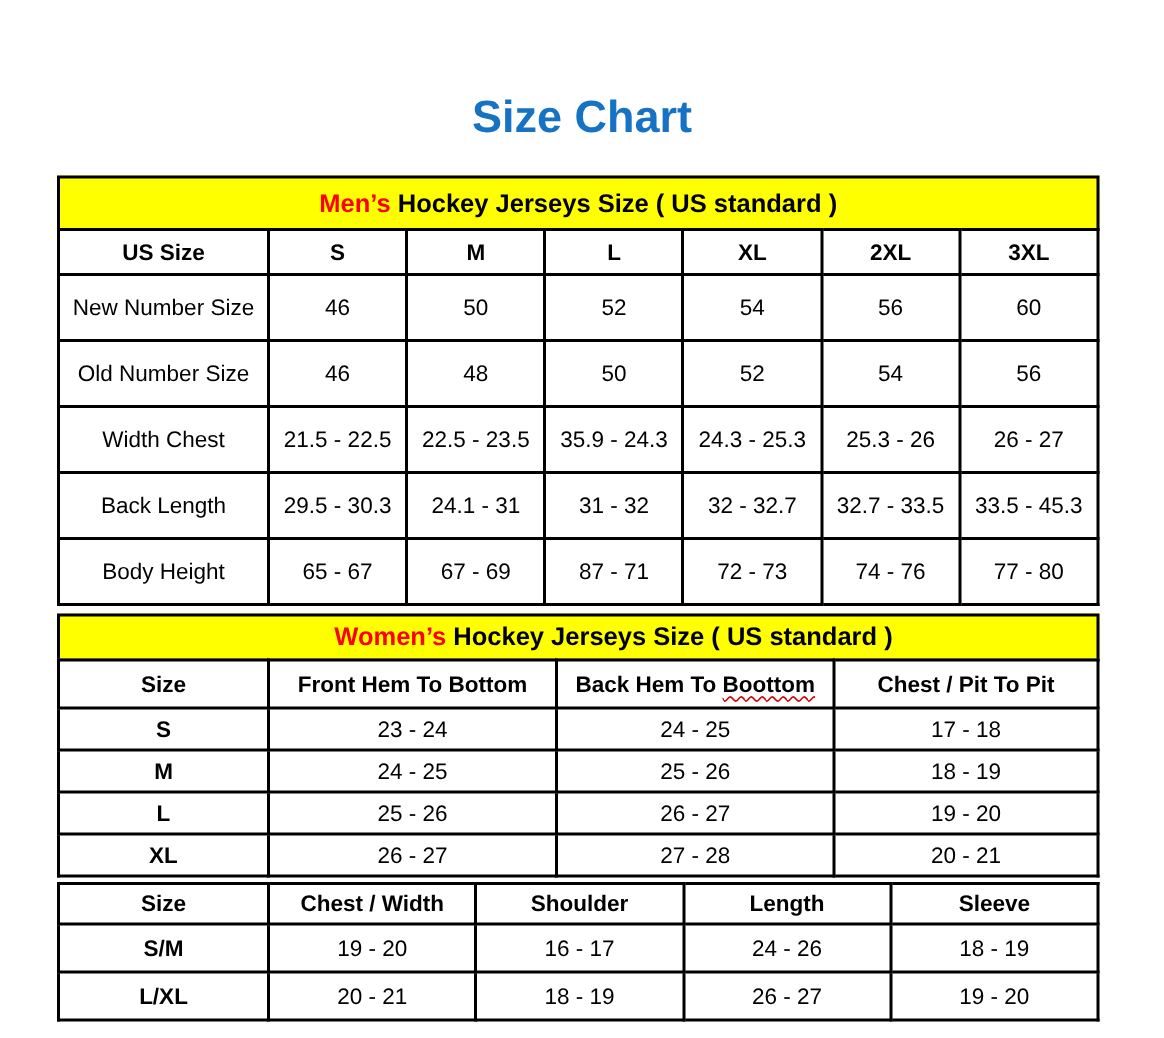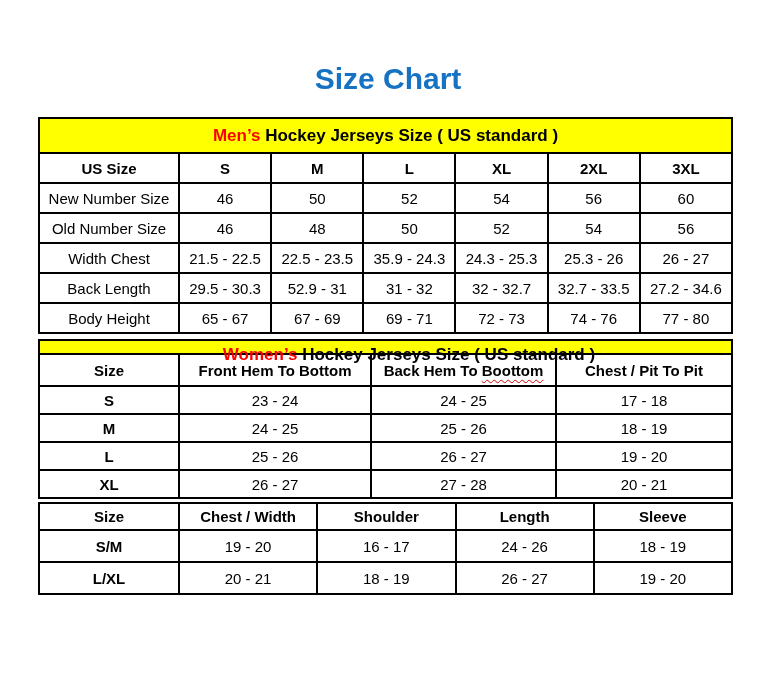--- a/index.html
+++ b/index.html
@@ -59,7 +59,7 @@
   .grid td.bold-label { font-weight: 700; }
 
   .mens   tr.head { height: 30px; padding-left: 39px; }
-  .mens   tr.body { height: 30px; }
+  .mens   tr.body { height: 44px; }
   .womens tr.head { height: 32px; }
   .womens tr.body { height: 28px; }
   .youth  tr.head { height: 27px; }

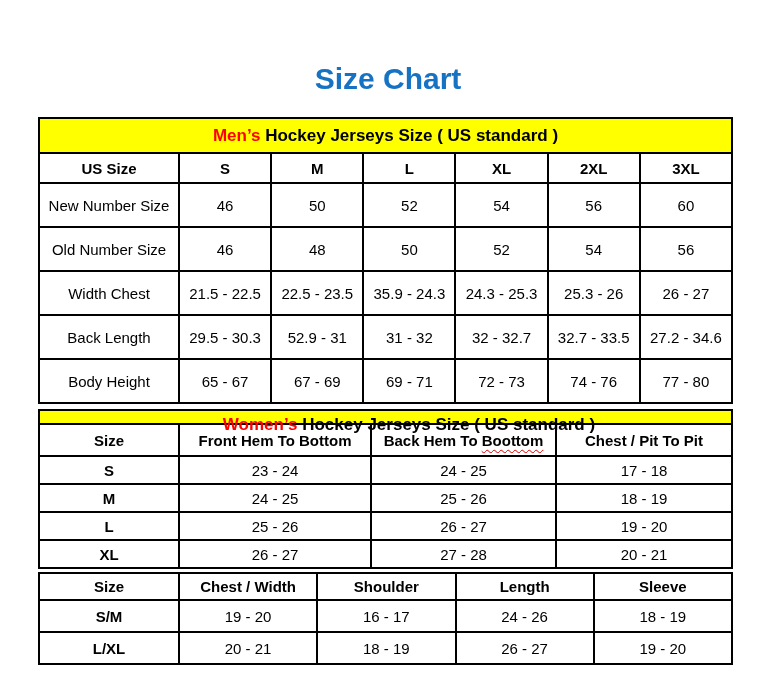--- a/index.html
+++ b/index.html
@@ -137,7 +137,7 @@
           <tr class="body">
             <td>Back Length</td>
             <td>29.5 - 30.3</td>
-            <td>52.9 - 31</td>
+            <td>24.1 - 31</td>
             <td>31 - 32</td>
             <td>32 - 32.7</td>
             <td>32.7 - 33.5</td>

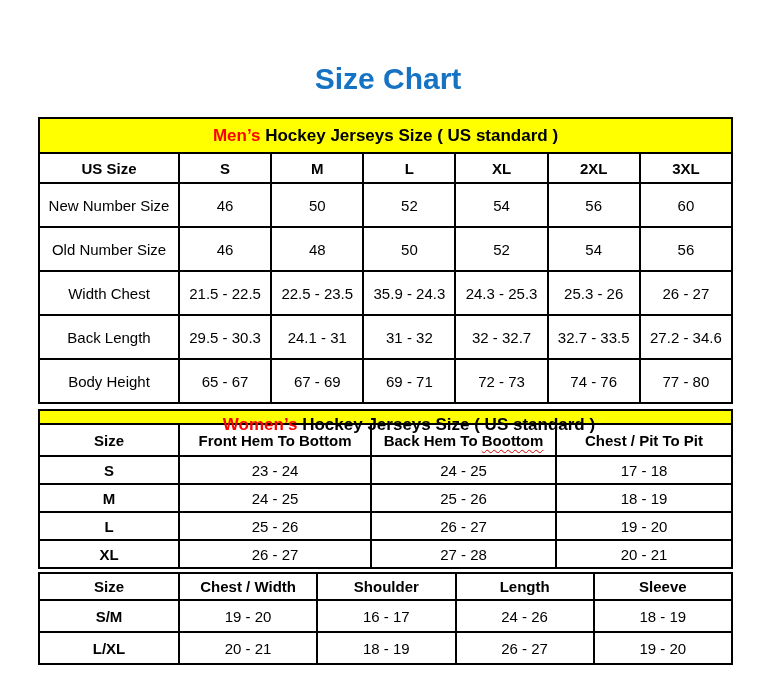--- a/index.html
+++ b/index.html
@@ -141,7 +141,7 @@
             <td>31 - 32</td>
             <td>32 - 32.7</td>
             <td>32.7 - 33.5</td>
-            <td>27.2 - 34.6</td>
+            <td>33.5 - 45.3</td>
           </tr>
           <tr class="body">
             <td>Body Height</td>

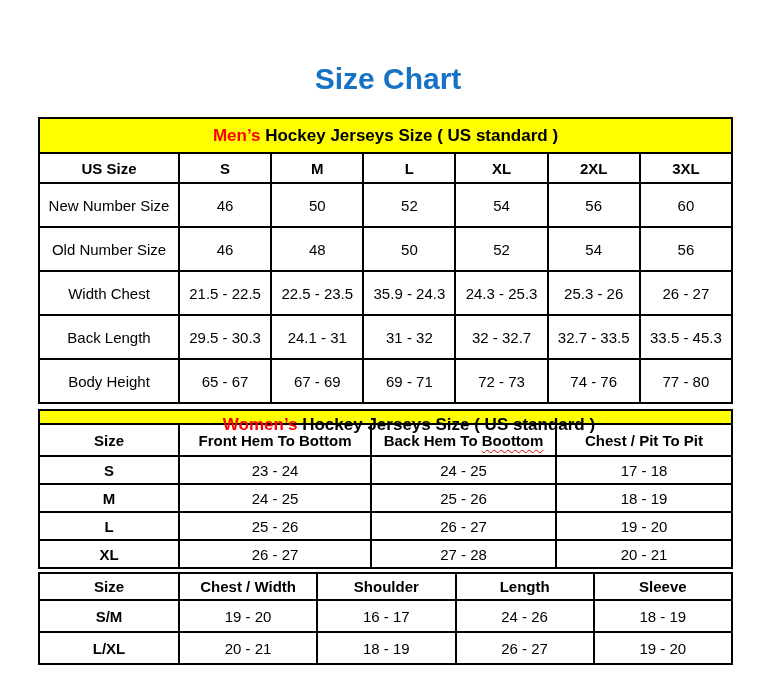--- a/index.html
+++ b/index.html
@@ -147,7 +147,7 @@
             <td>Body Height</td>
             <td>65 - 67</td>
             <td>67 - 69</td>
-            <td>69 - 71</td>
+            <td>87 - 71</td>
             <td>72 - 73</td>
             <td>74 - 76</td>
             <td>77 - 80</td>

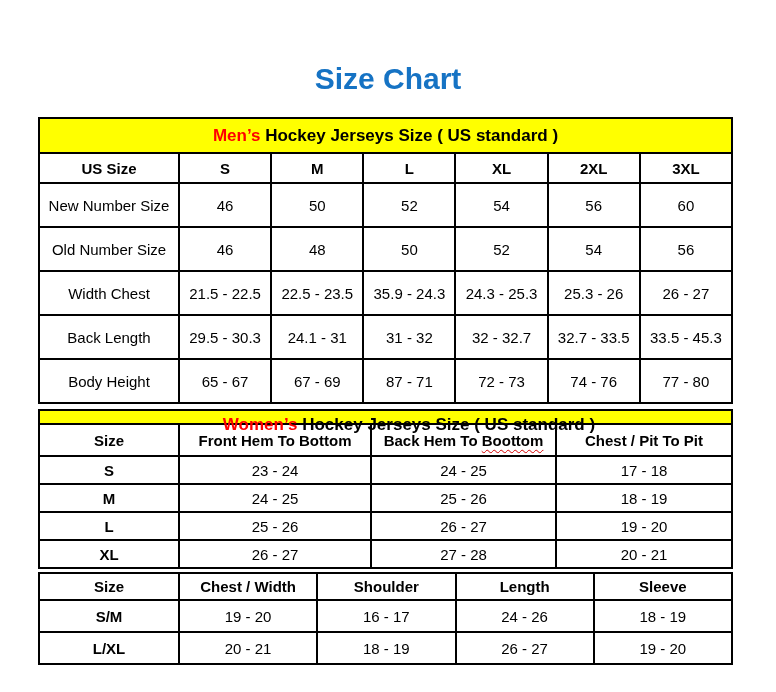--- a/index.html
+++ b/index.html
@@ -35,7 +35,7 @@
     color: #000;
   }
   .band-mens   { height: 37px; line-height: 33px; text-align: center; }
-  .band-womens { height: 16px; line-height: 28px; padding-left: 47px; }
+  .band-womens { height: 32px; line-height: 28px; padding-left: 47px; }
   .band-youth  { height: 28px; line-height: 24px; }
   .band .accent { color: #FF0000; }
 

